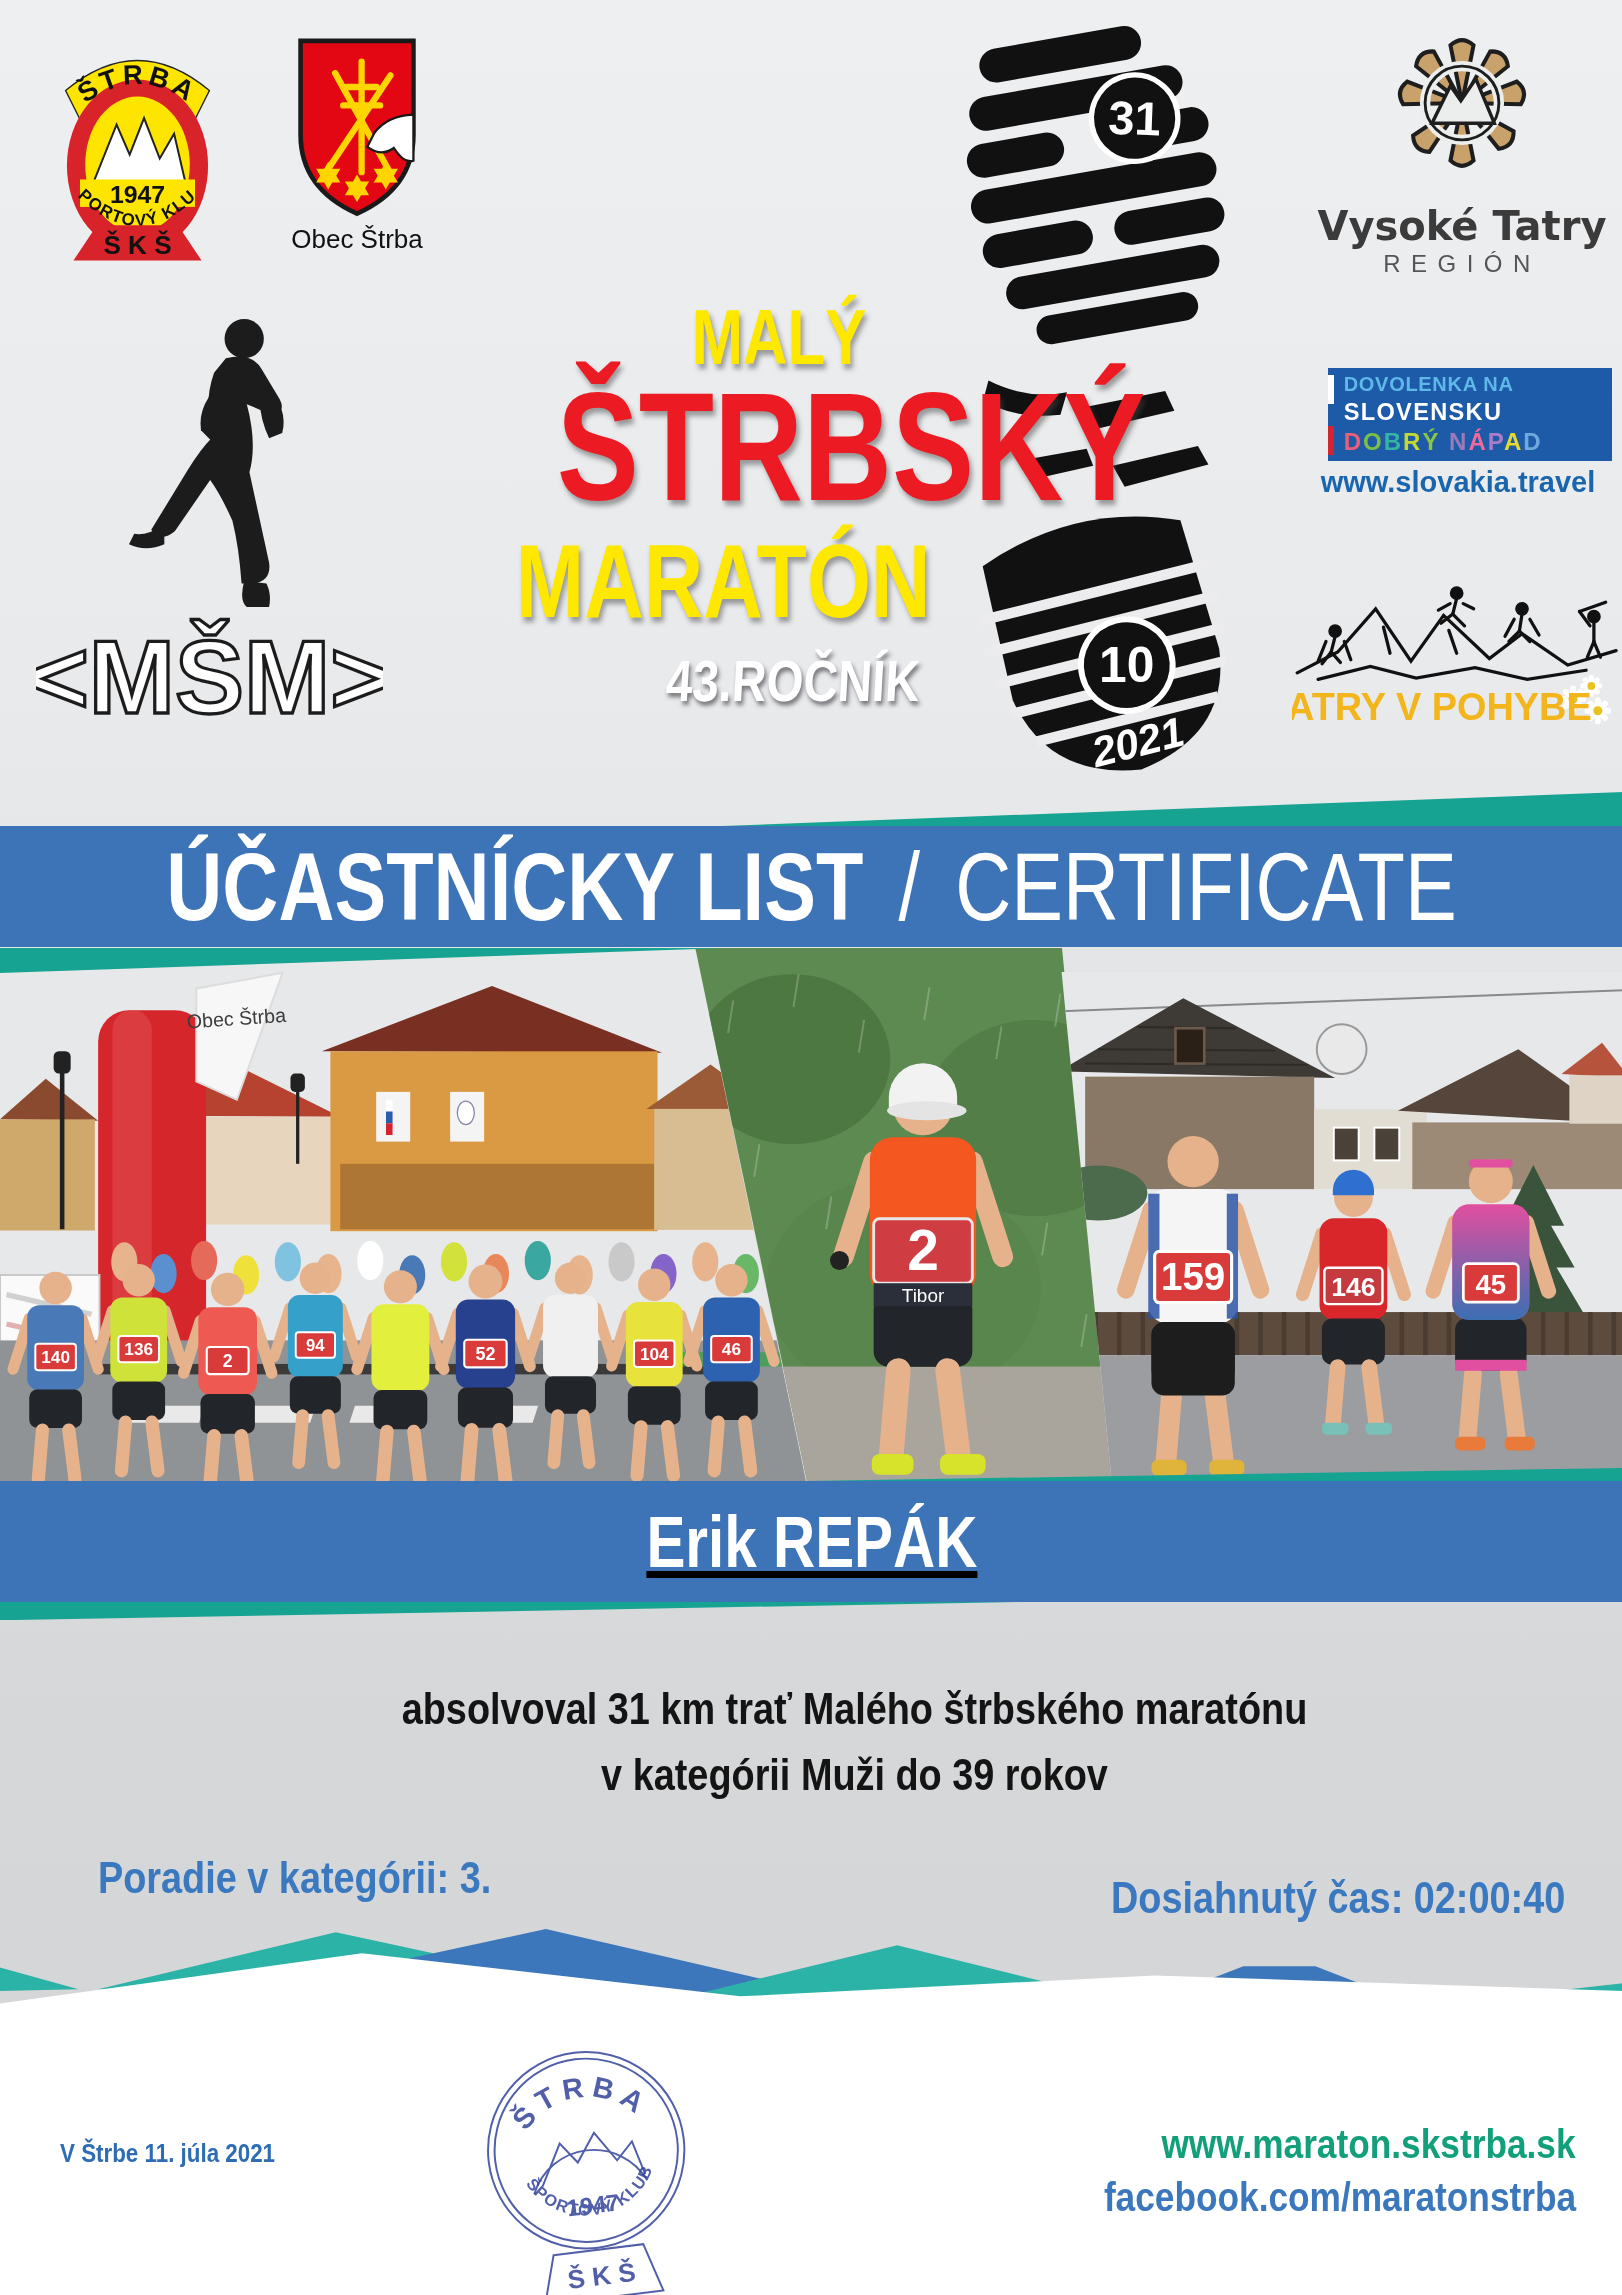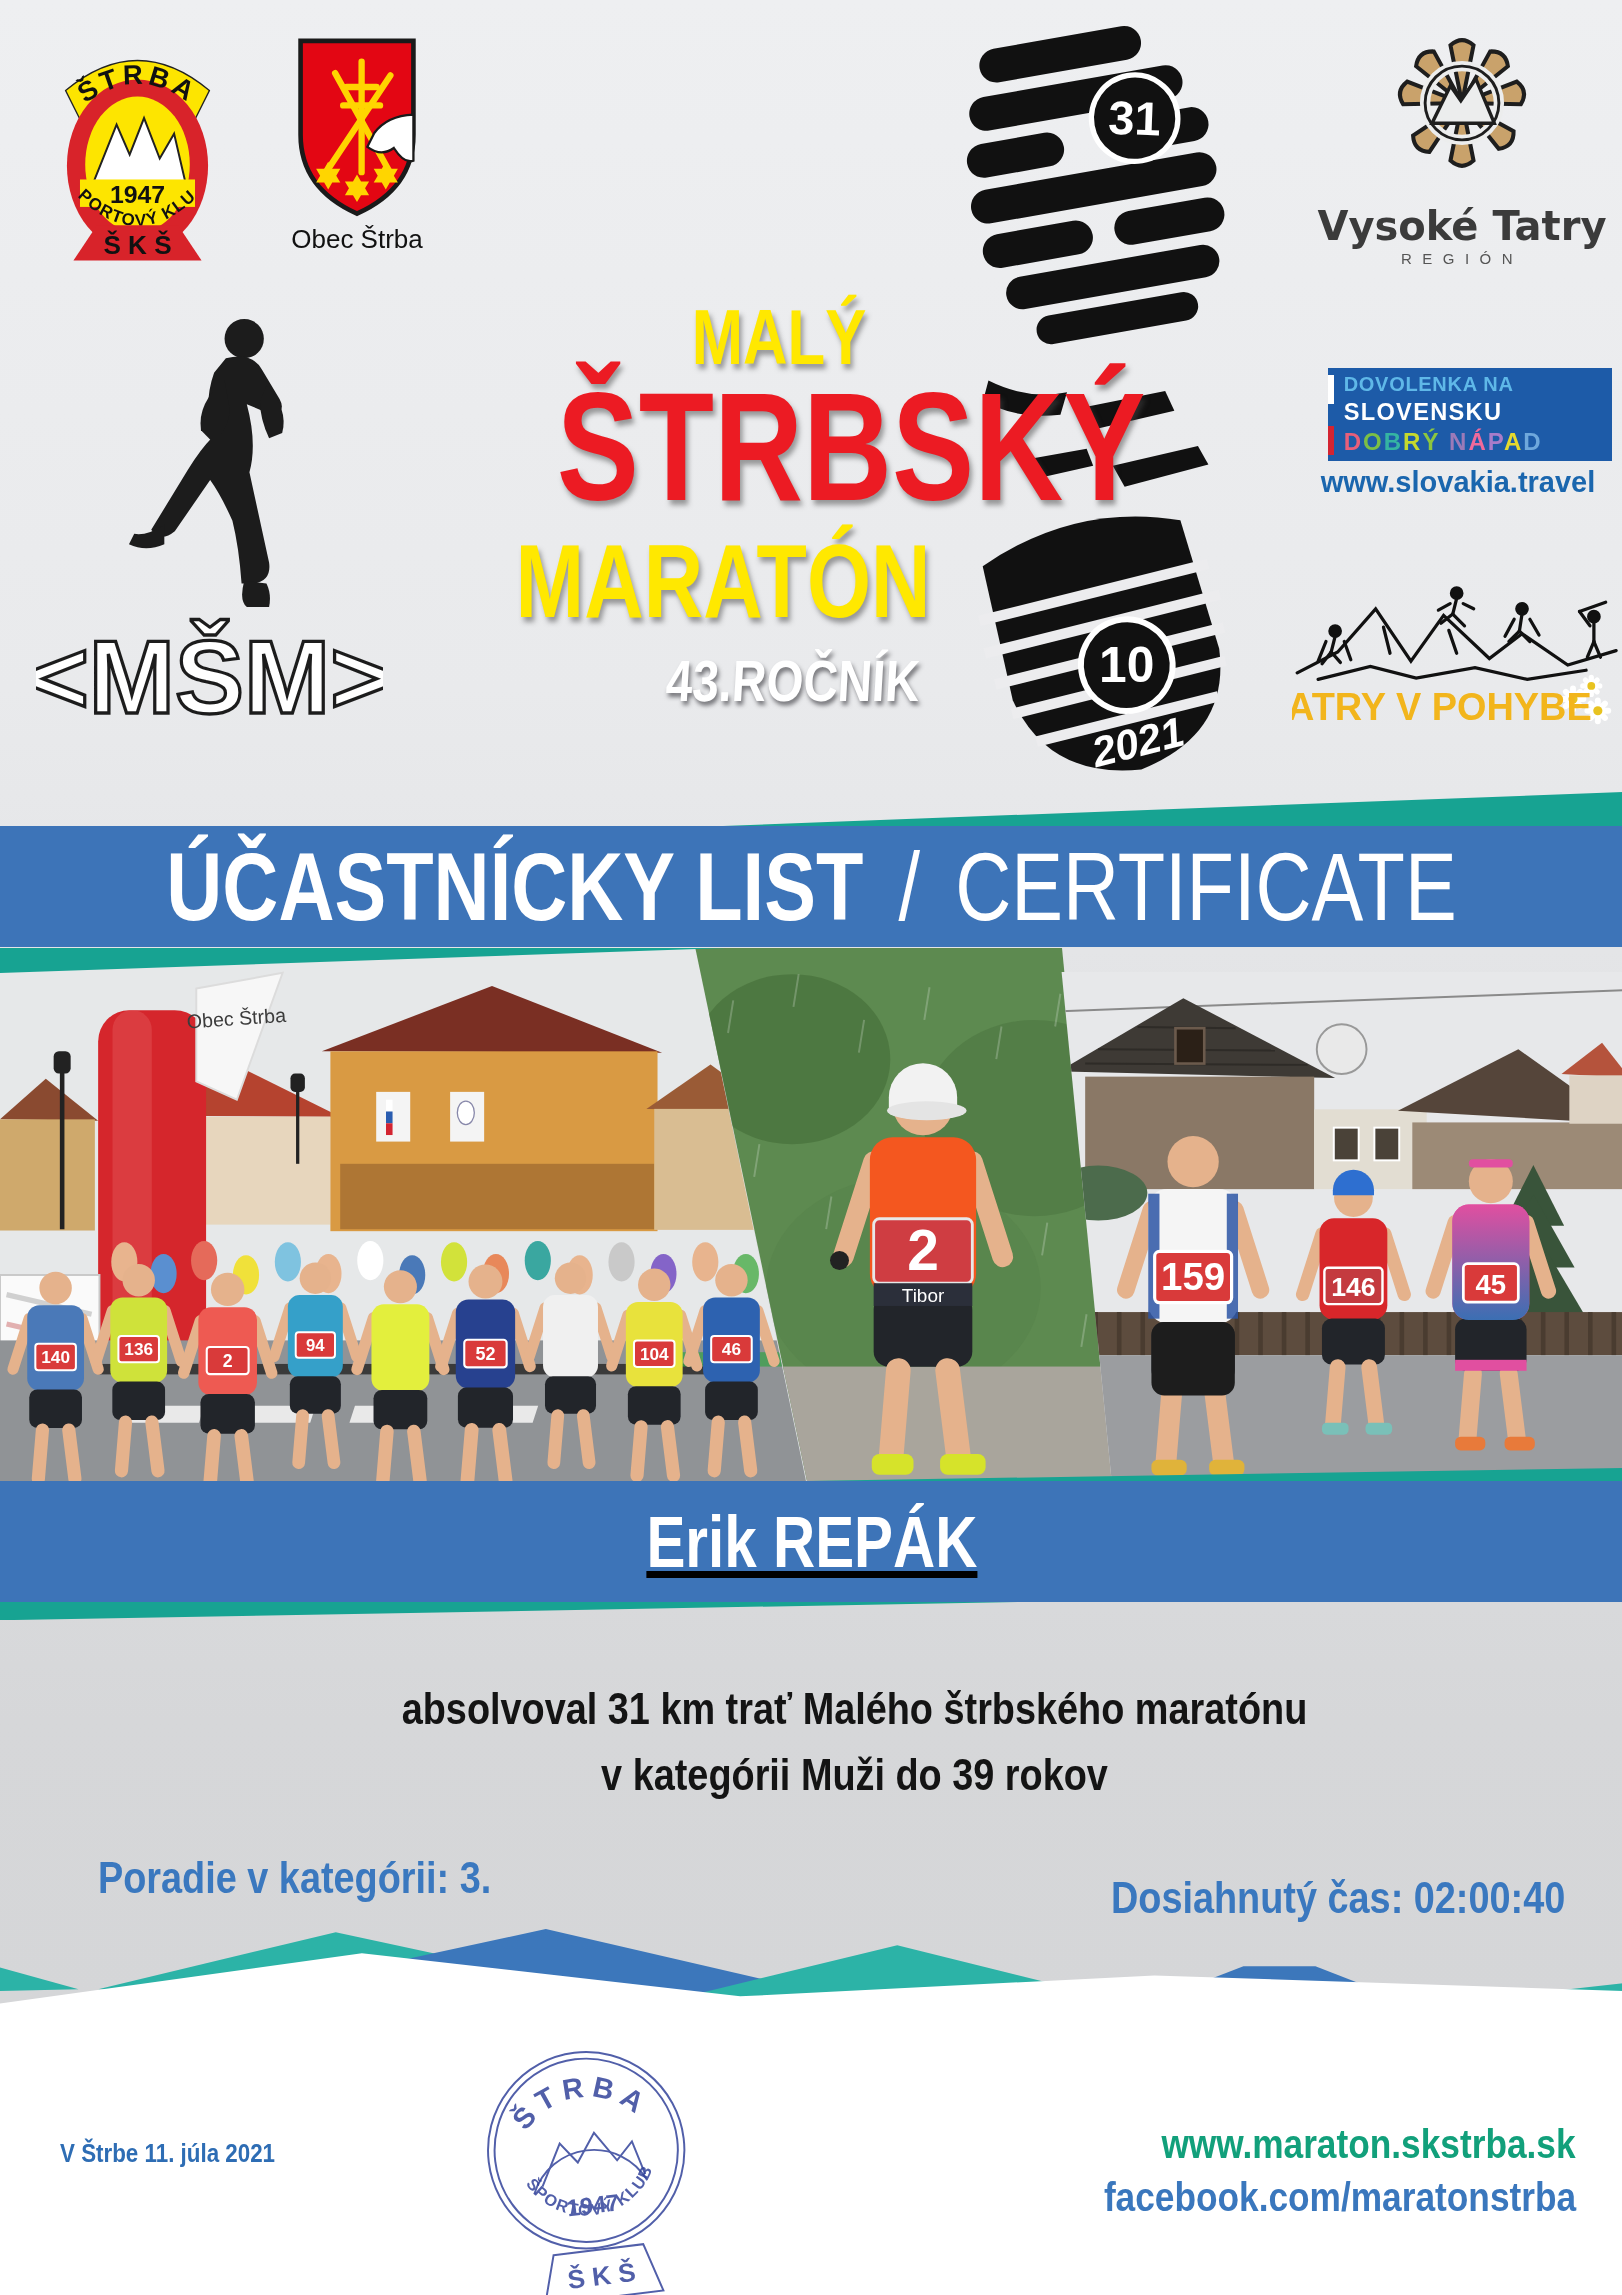--- a/index.html
+++ b/index.html
@@ -142,7 +142,7 @@
   </svg>
   <div class="abs" style="left:1462px;top:203px;transform:translateX(-50%);font-size:40px;font-weight:700;color:#3b3b3b;font-family:'DejaVu Sans',sans-serif;white-space:nowrap;">
     <span>Vysoké Tatry</span></div>
-  <div class="abs" style="left:1462px;top:250px;transform:translateX(-50%);font-size:15px;letter-spacing:10.5px;color:#555;">
+  <div class="abs" style="left:1462px;top:250px;transform:translateX(-50%);font-size:24px;letter-spacing:10.5px;color:#555;">
     <span>REGIÓN</span></div>
 
   <div class="abs" style="left:1328px;top:368px;width:260px;height:93px;background:#1d5ba8;padding-left:24px;">

